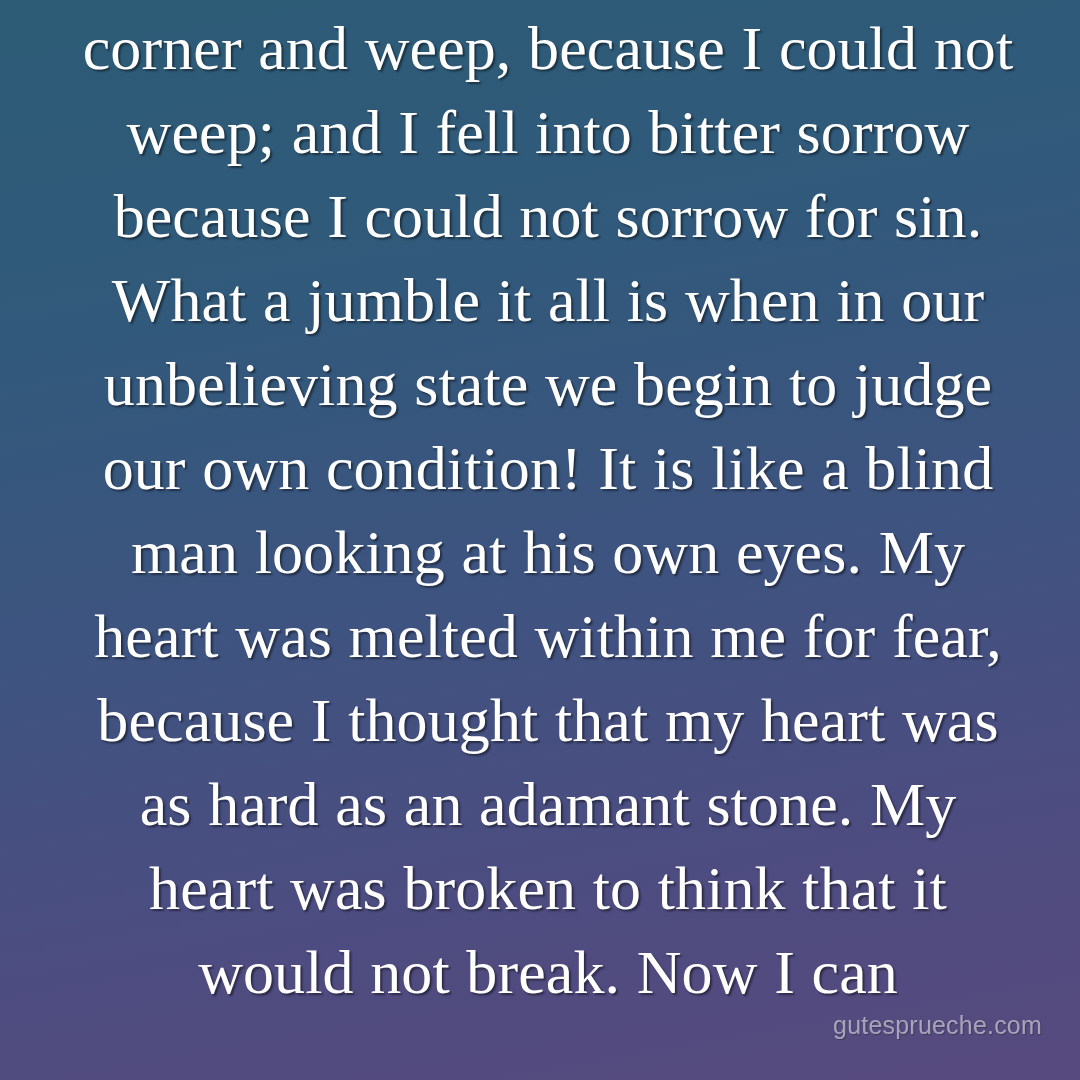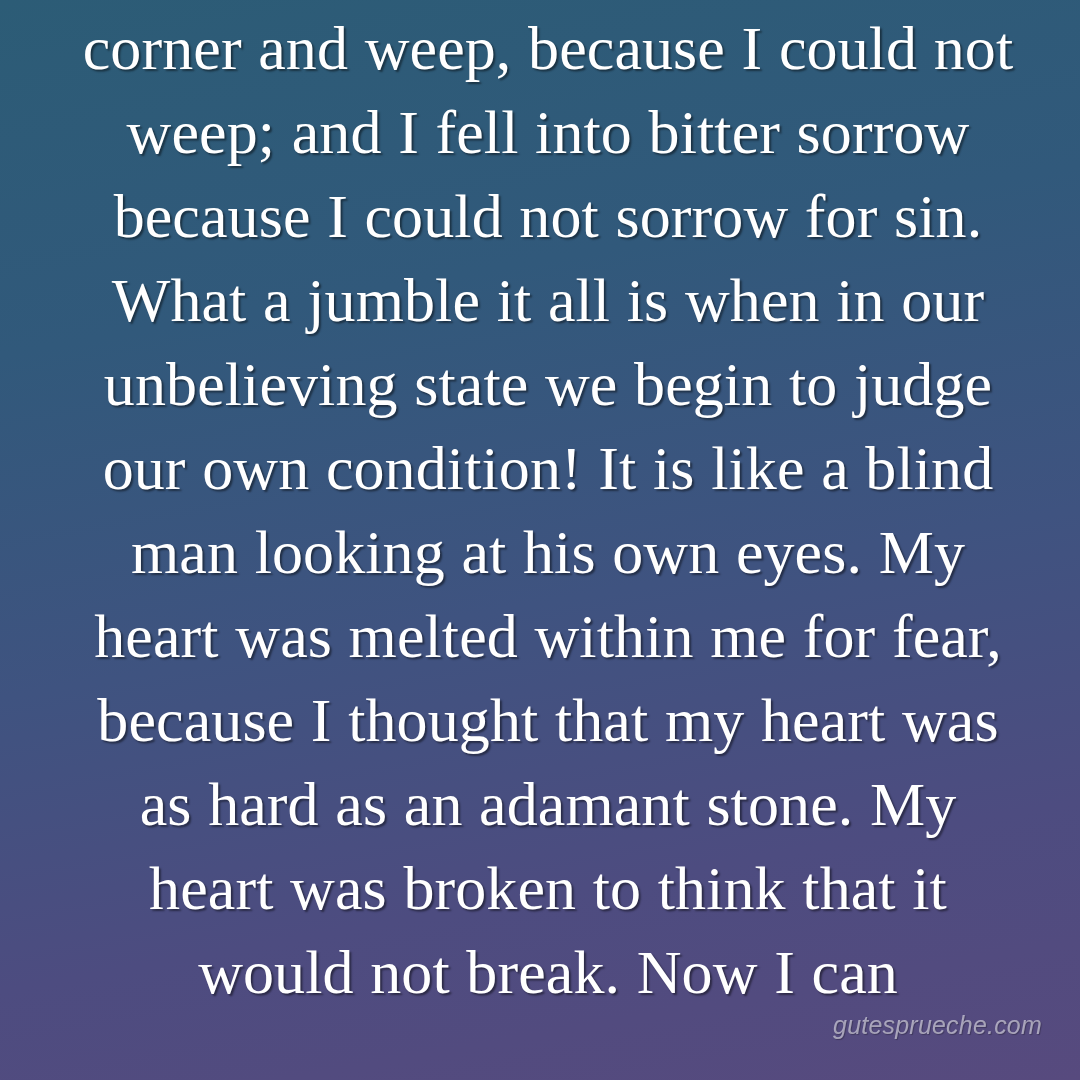--- a/index.html
+++ b/index.html
@@ -44,7 +44,6 @@
     font-size: 25px;
     letter-spacing: 0.2px;
     text-shadow: 1px 1px 1px rgba(0,0,0,0.25);
-    font-style: italic;
   }
 </style>
 </head>

